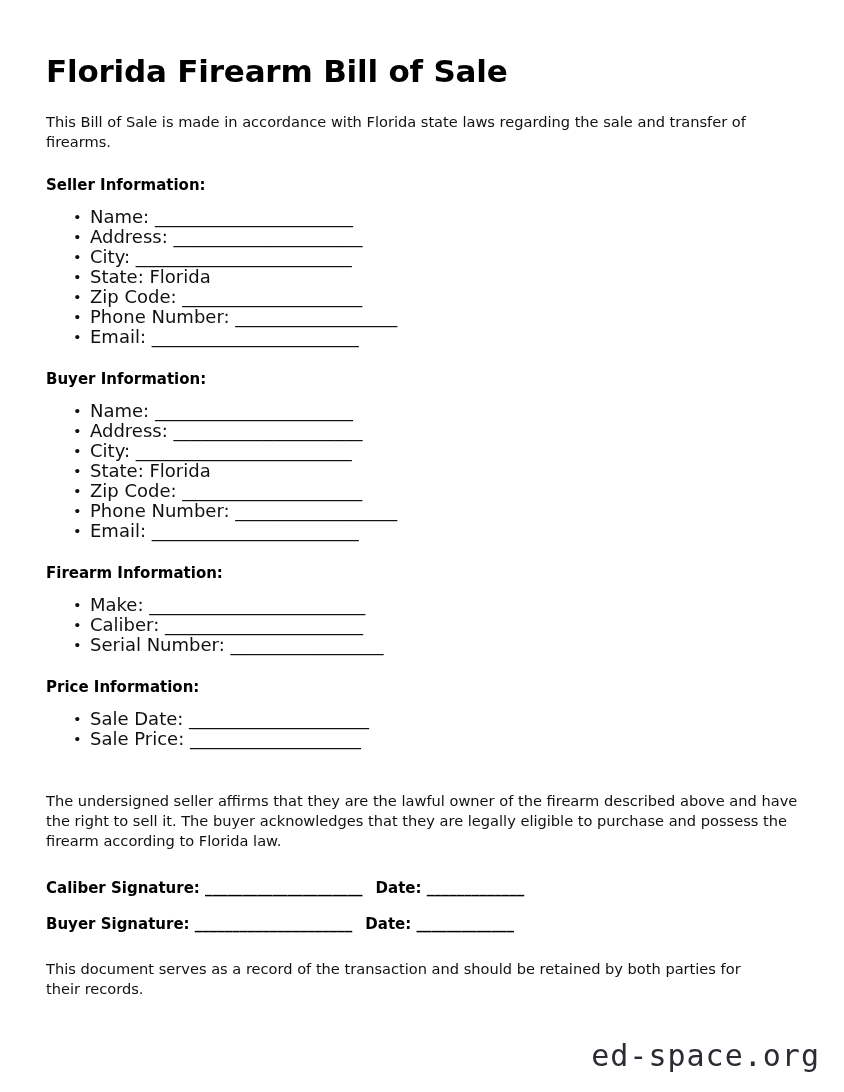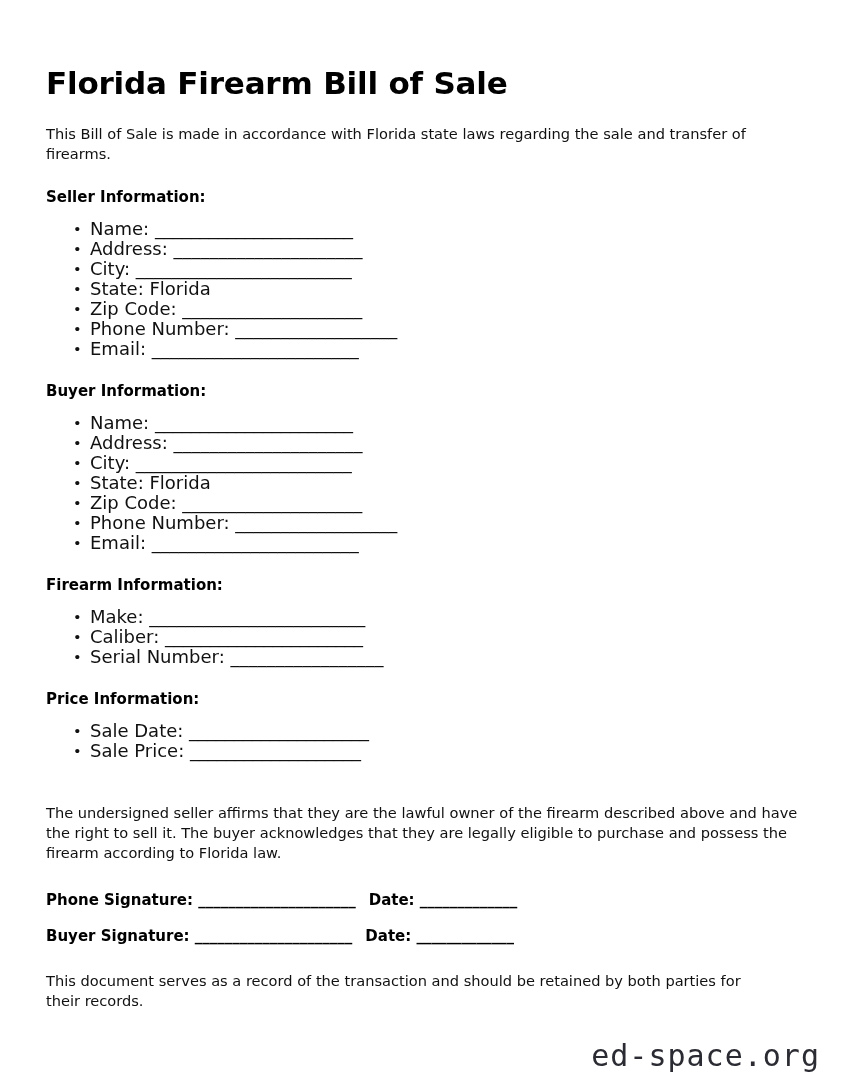--- a/index.html
+++ b/index.html
@@ -21,7 +21,7 @@
   .content {
     position: absolute;
     left: 46px;
-    top: 12px;
+    top: 0;
     width: 752px;
   }
   .doc-title {

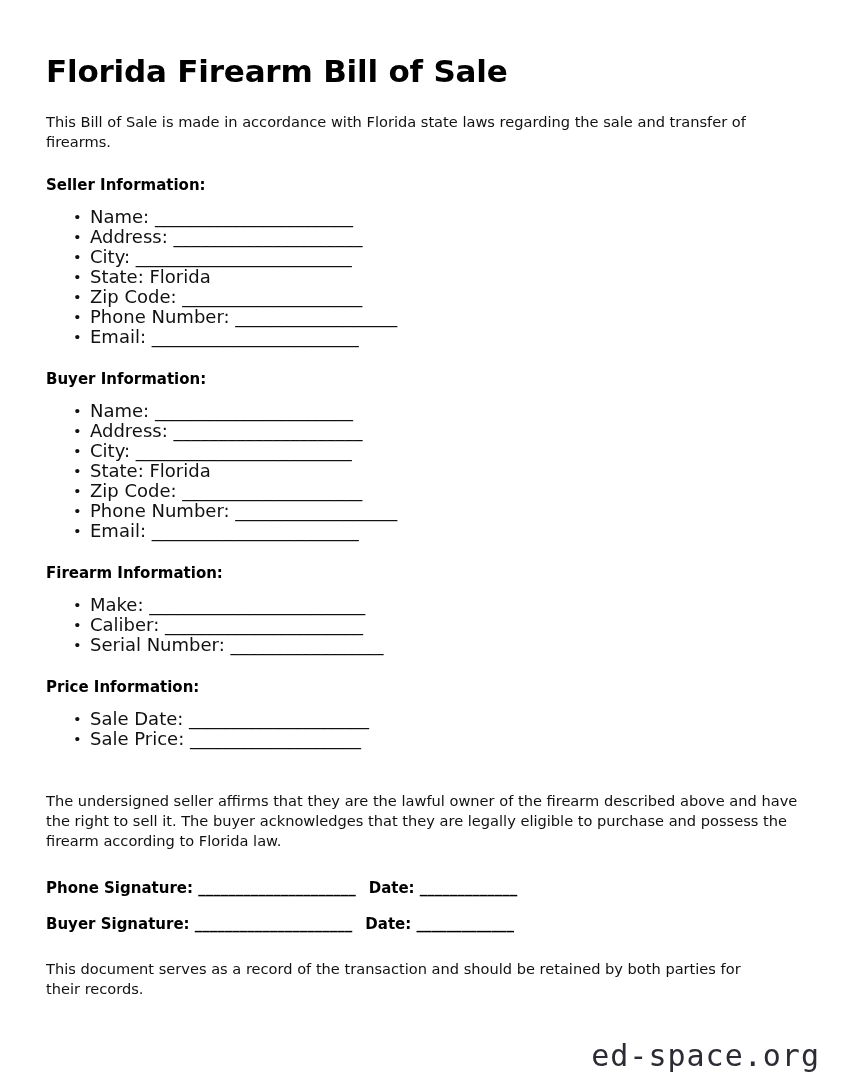--- a/index.html
+++ b/index.html
@@ -158,7 +158,7 @@
     <p class="para affirm">The undersigned seller affirms that they are the lawful owner of the firearm described above and have the right to sell it. The buyer acknowledges that they are legally eligible to purchase and possess the firearm according to Florida law.</p>
 
     <div class="sig-row first">
-      <span>Phone Signature:</span><span class="blank"> _____________________</span><span class="sig-gap"></span><span>Date:</span><span class="blank"> _____________</span>
+      <span>Caliber Signature:</span><span class="blank"> _____________________</span><span class="sig-gap"></span><span>Date:</span><span class="blank"> _____________</span>
     </div>
 
     <div class="sig-row second">

